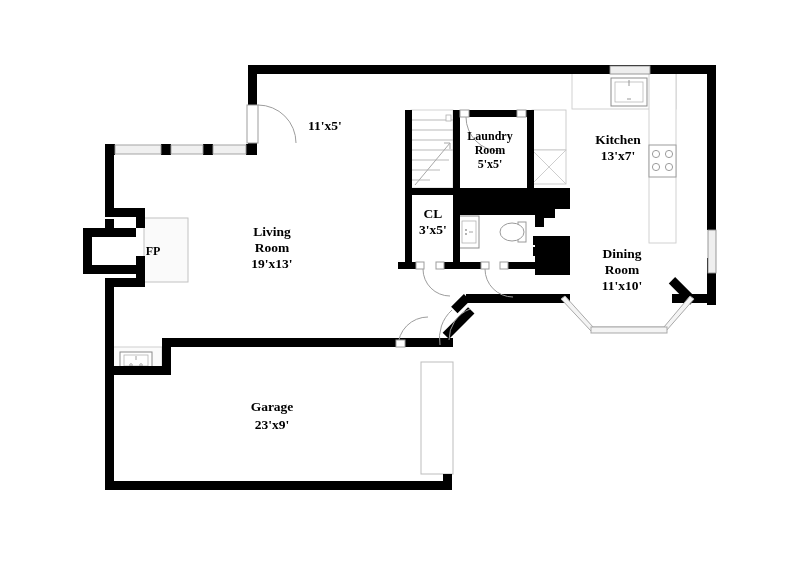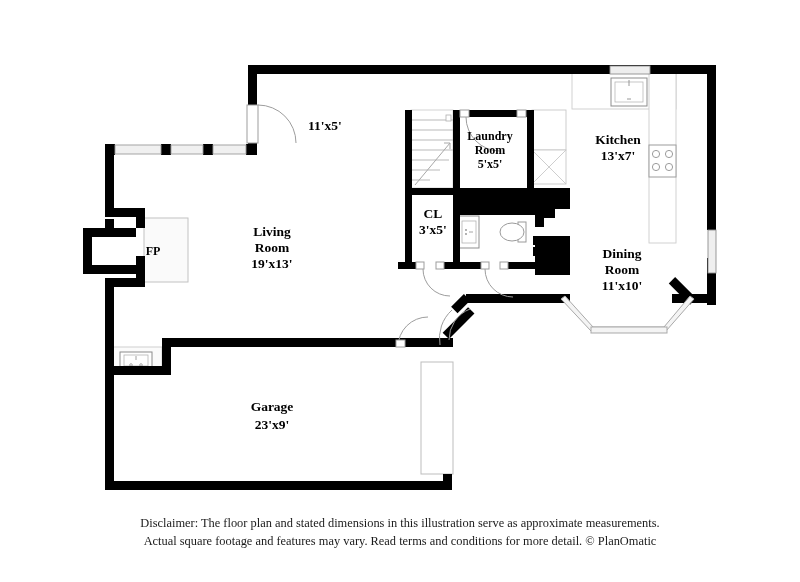--- a/index.html
+++ b/index.html
@@ -290,10 +290,6 @@
 
   </svg>
 
-  <div class="disclaimer">
-    <div>Disclaimer: The floor plan and stated dimensions in this illustration serve as approximate measurements.</div>
-    <div>Actual square footage and features may vary. Read terms and conditions for more detail. © PlanOmatic</div>
-  </div>
 
 </div>
 

